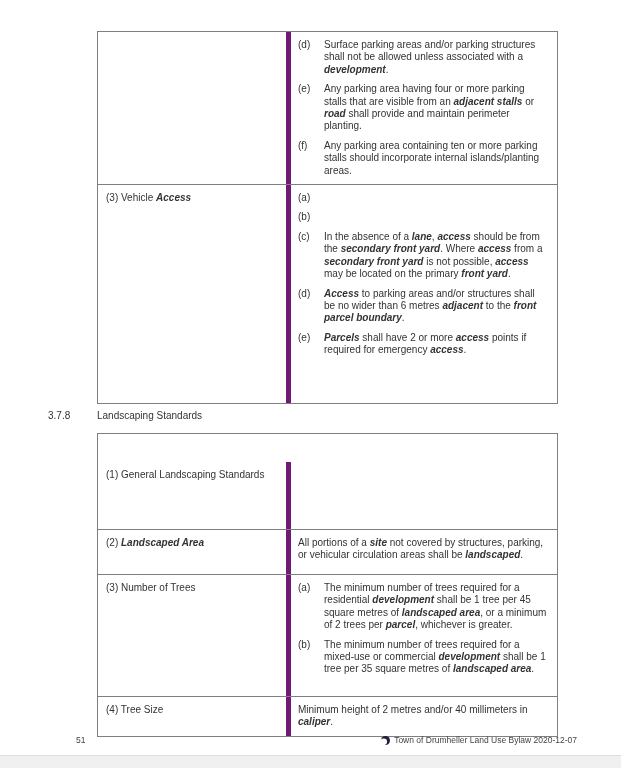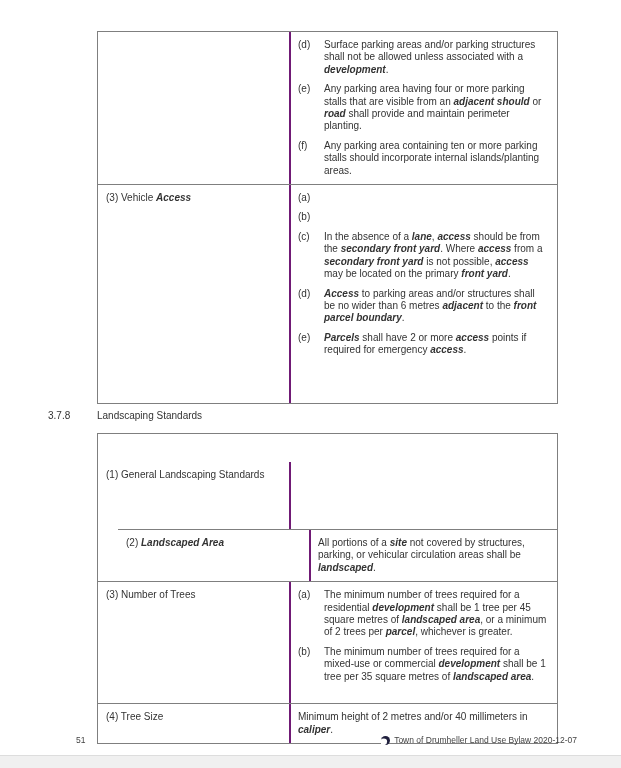--- a/index.html
+++ b/index.html
@@ -81,7 +81,7 @@
         </div>
         <div class="li">
           <span class="marker">(e)</span>
-          <span class="itext">Any parking area having four or more parking stalls that are visible from an <span class="bi">adjacent should</span> or <span class="bi">road</span> shall provide and maintain perimeter planting.</span>
+          <span class="itext">Any parking area having four or more parking stalls that are visible from an <span class="bi">adjacent stalls</span> or <span class="bi">road</span> shall provide and maintain perimeter planting.</span>
         </div>
         <div class="li">
           <span class="marker">(f)</span>

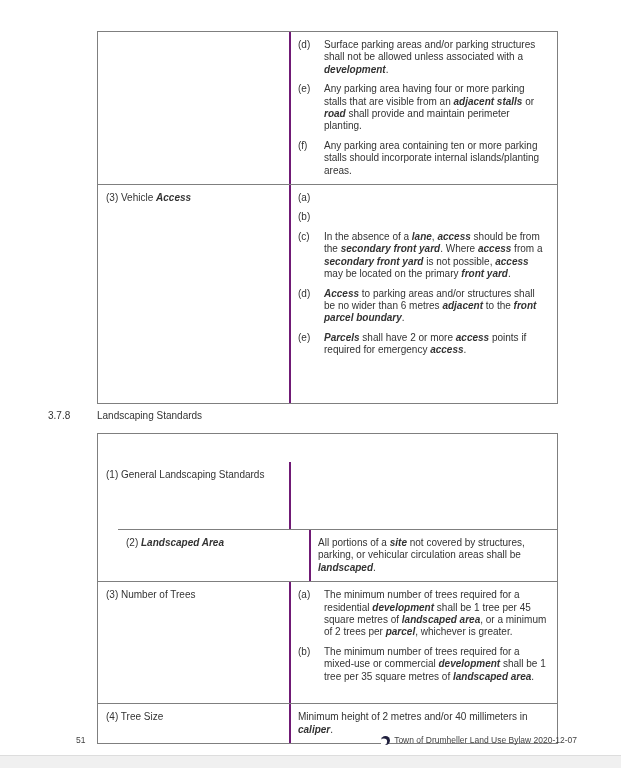--- a/index.html
+++ b/index.html
@@ -29,7 +29,7 @@
     box-sizing:border-box;
     width:193px;
     flex:0 0 193px;
-    border-right:2px solid #701a75;
+    border-right:5px solid #701a75;
     padding:7px 8px 7px 8px;
   }
   .cell-content{

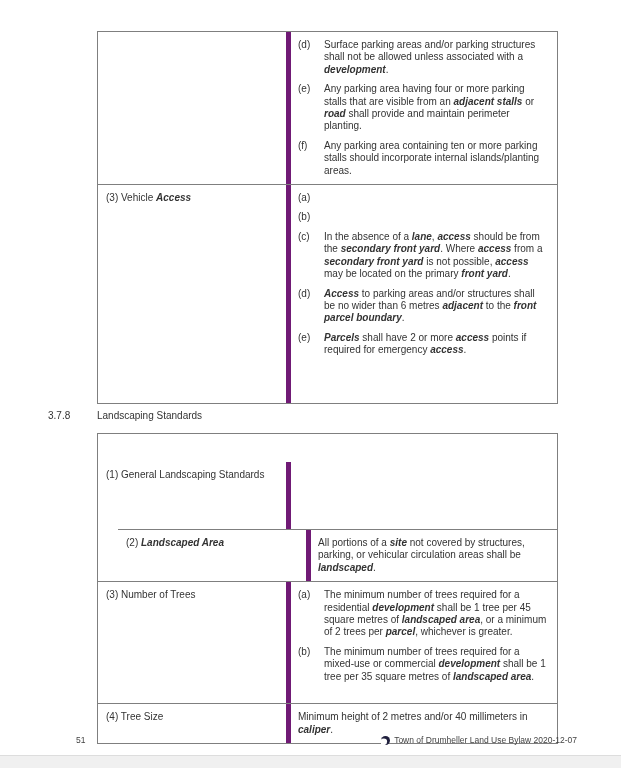--- a/index.html
+++ b/index.html
@@ -123,7 +123,7 @@
     <div class="t-row" style="min-height:67px;margin-top:28px;">
       <div class="cell-label">(1) General Landscaping Standards</div>
     </div>
-    <div class="t-row" style="min-height:45px;margin-left:20px;">
+    <div class="t-row" style="min-height:45px;">
       <div class="cell-label">(2) <span class="bi">Landscaped Area</span></div>
       <div class="cell-content">All portions of a <span class="bi">site</span> not covered by structures, parking, or vehicular circulation areas shall be <span class="bi">landscaped</span>.</div>
     </div>

